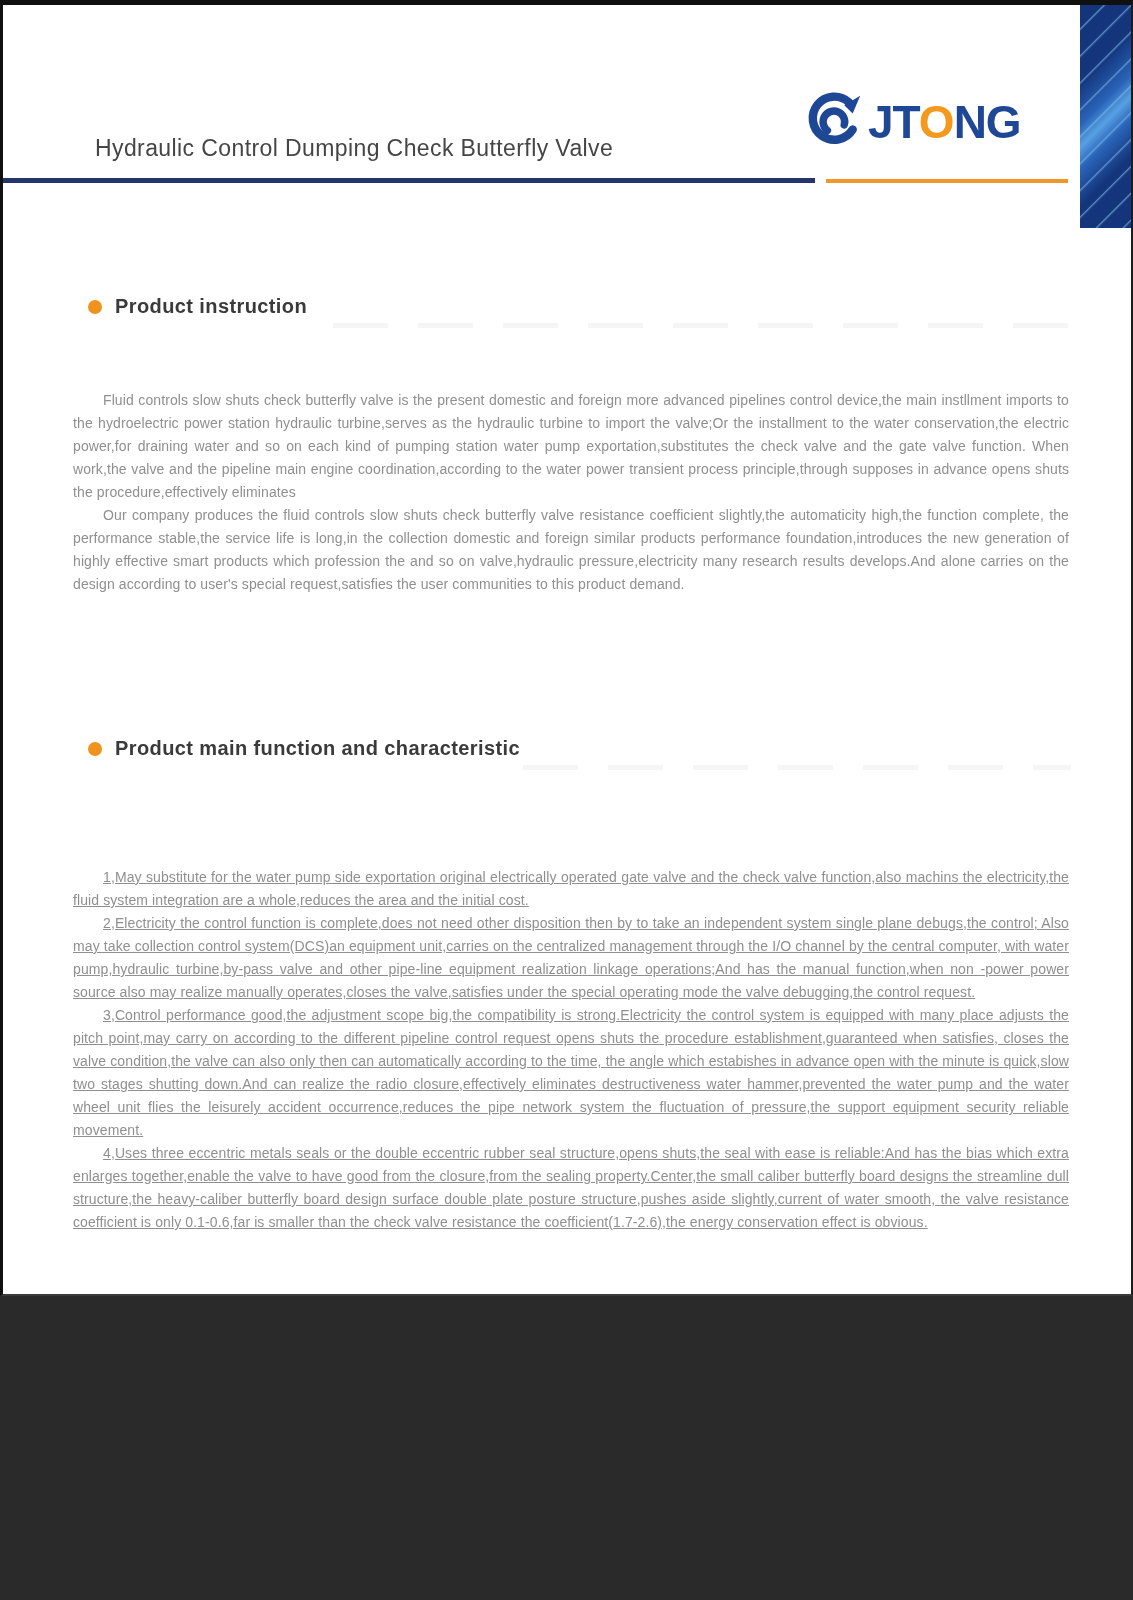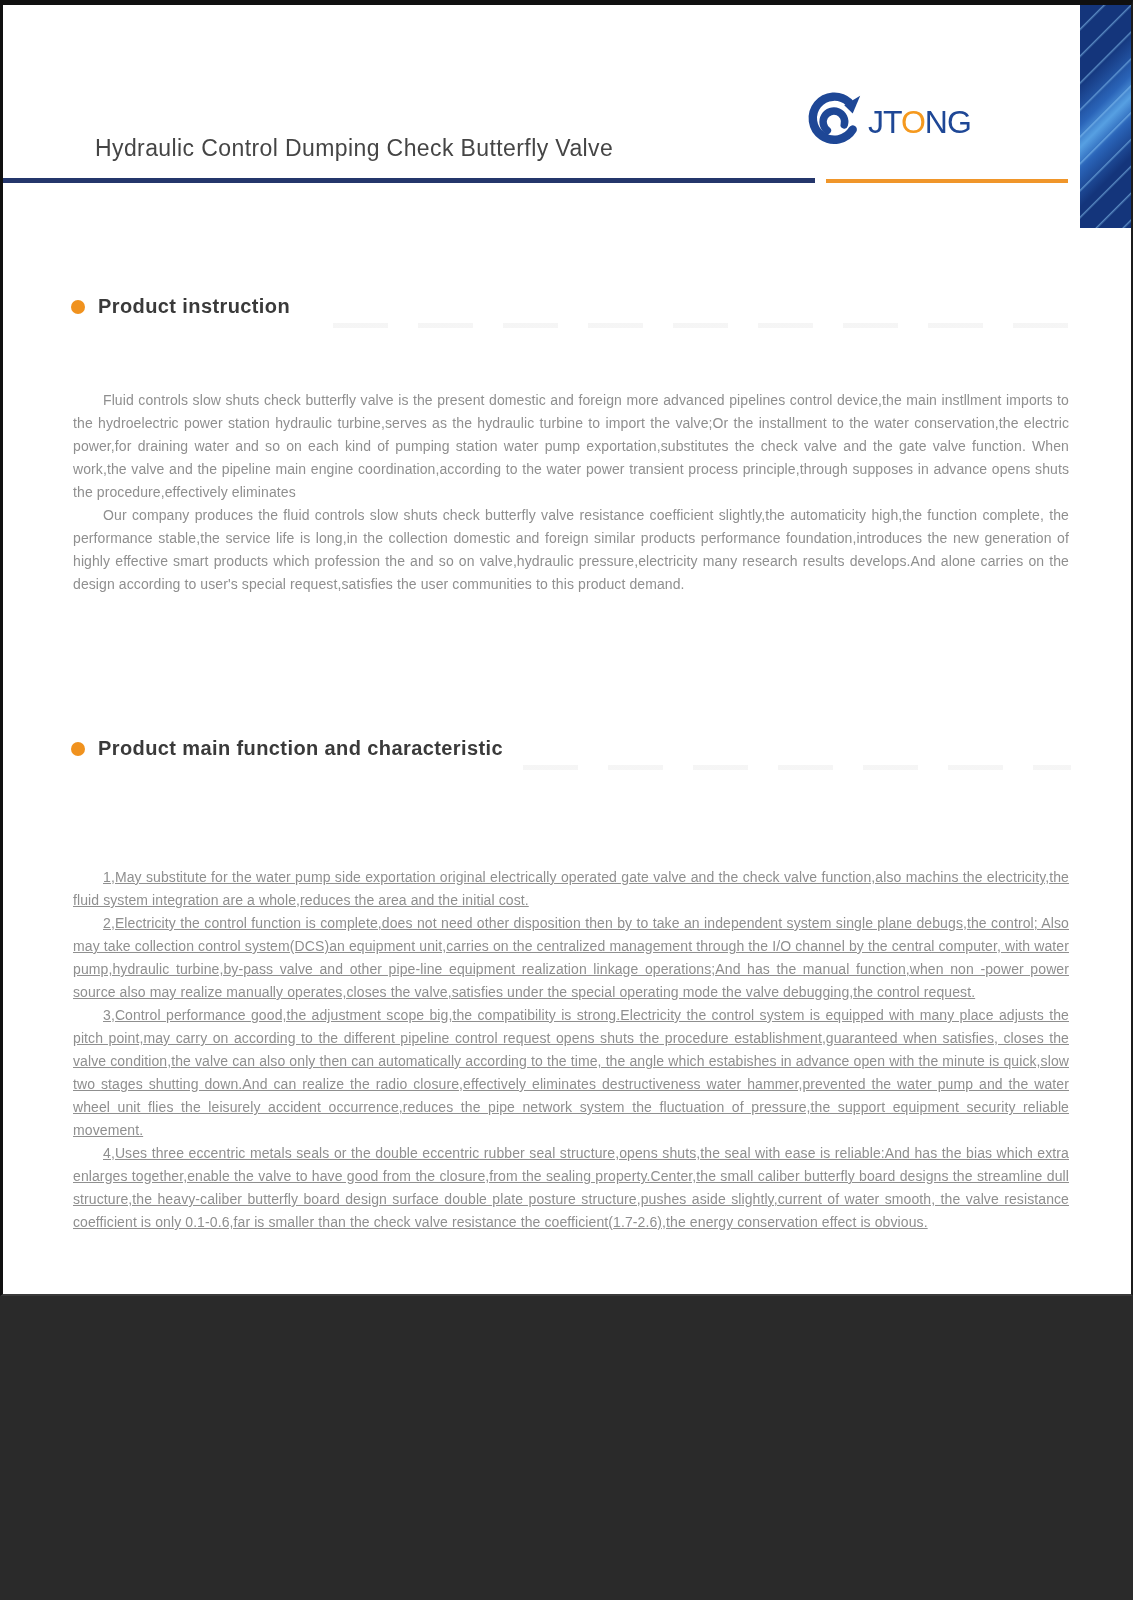--- a/index.html
+++ b/index.html
@@ -28,7 +28,7 @@
   }
   .logo-icon{width:60px;height:66px;display:block;}
   .logo-word{
-    font-size:32px;font-weight:normal;letter-spacing:-1px;
+    font-size:46px;font-weight:bold;letter-spacing:-1px;
     color:#1e4796;line-height:60px;white-space:nowrap;
   }
   .logo-word .o{color:#f5991e;}

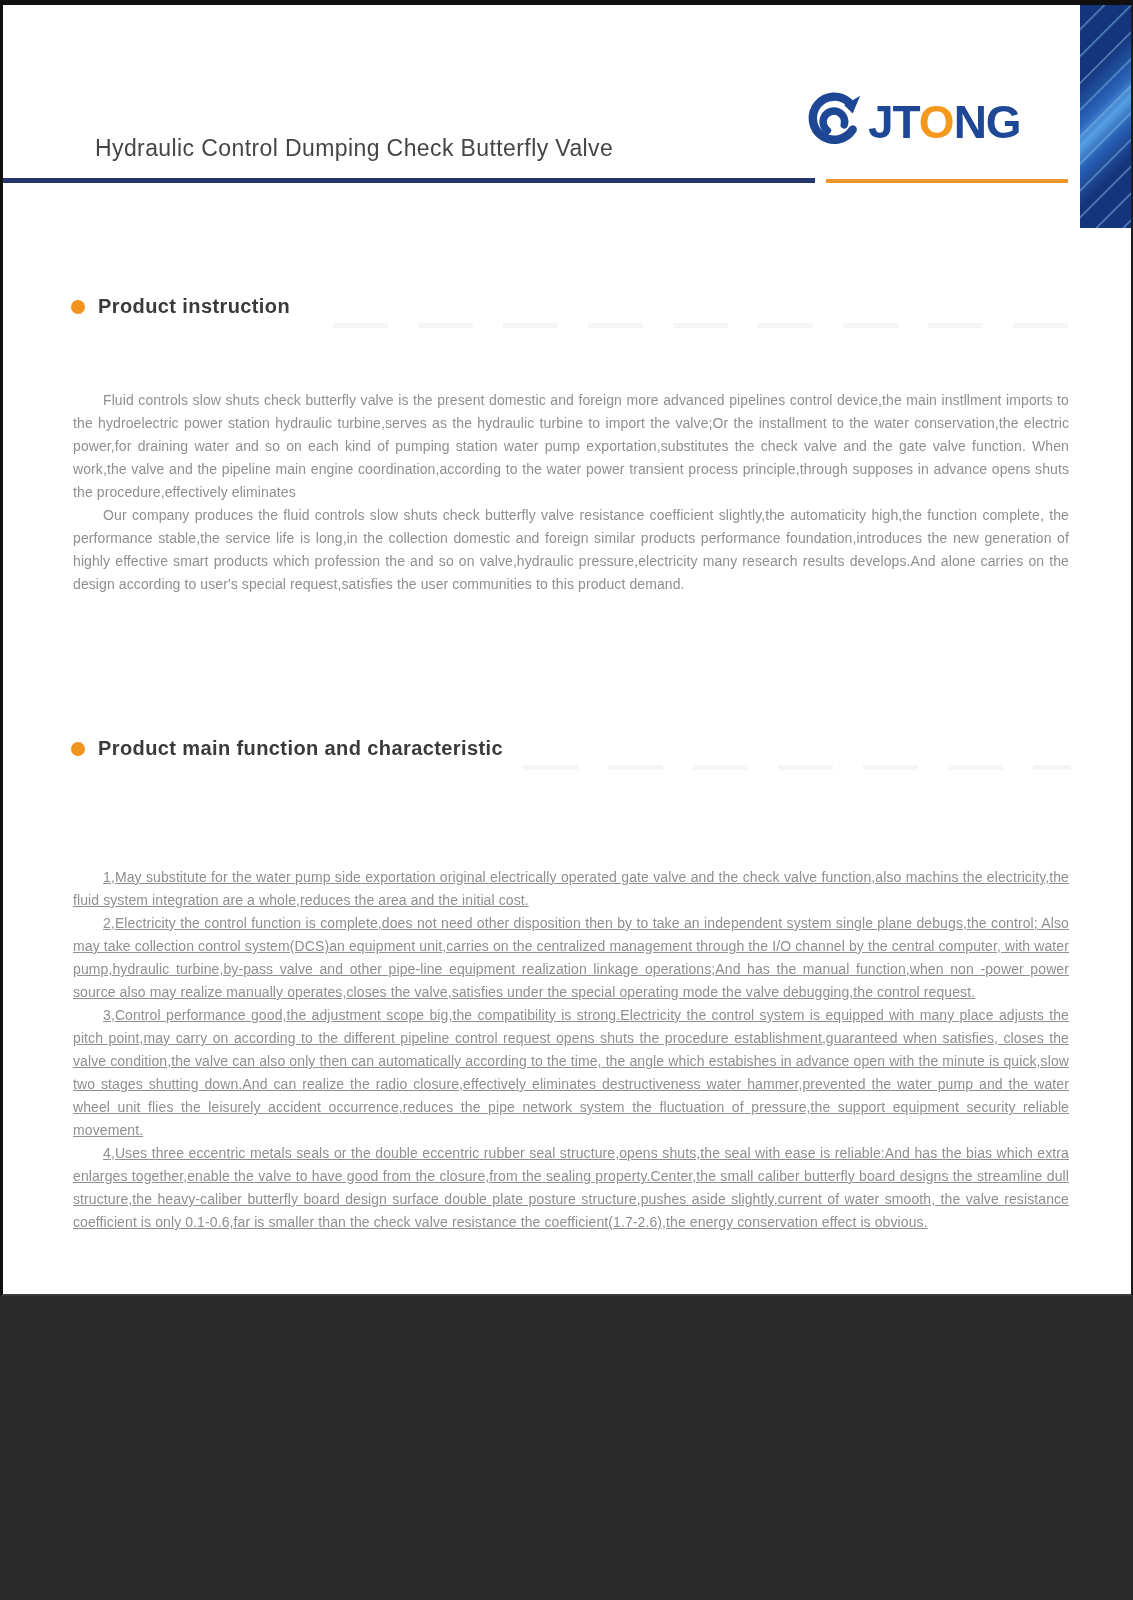--- a/index.html
+++ b/index.html
@@ -44,7 +44,7 @@
         #14357b 28%, #2a64b8 44%, #57a0e2 52%, #2a64b8 60%, #14357b 74%);
   }
   
-  .sec-head{position:absolute;left:68px;display:flex;align-items:center;gap:13px;}
+  .sec-head{position:absolute;left:85px;display:flex;align-items:center;gap:13px;}
   .dot{width:14px;height:14px;border-radius:50%;background:#f0921e;flex:0 0 auto;}
   .sec-head .txt{font-size:20px;font-weight:bold;color:#3a3a3a;letter-spacing:.4px;white-space:nowrap;}
   .sec1{top:290px;}

